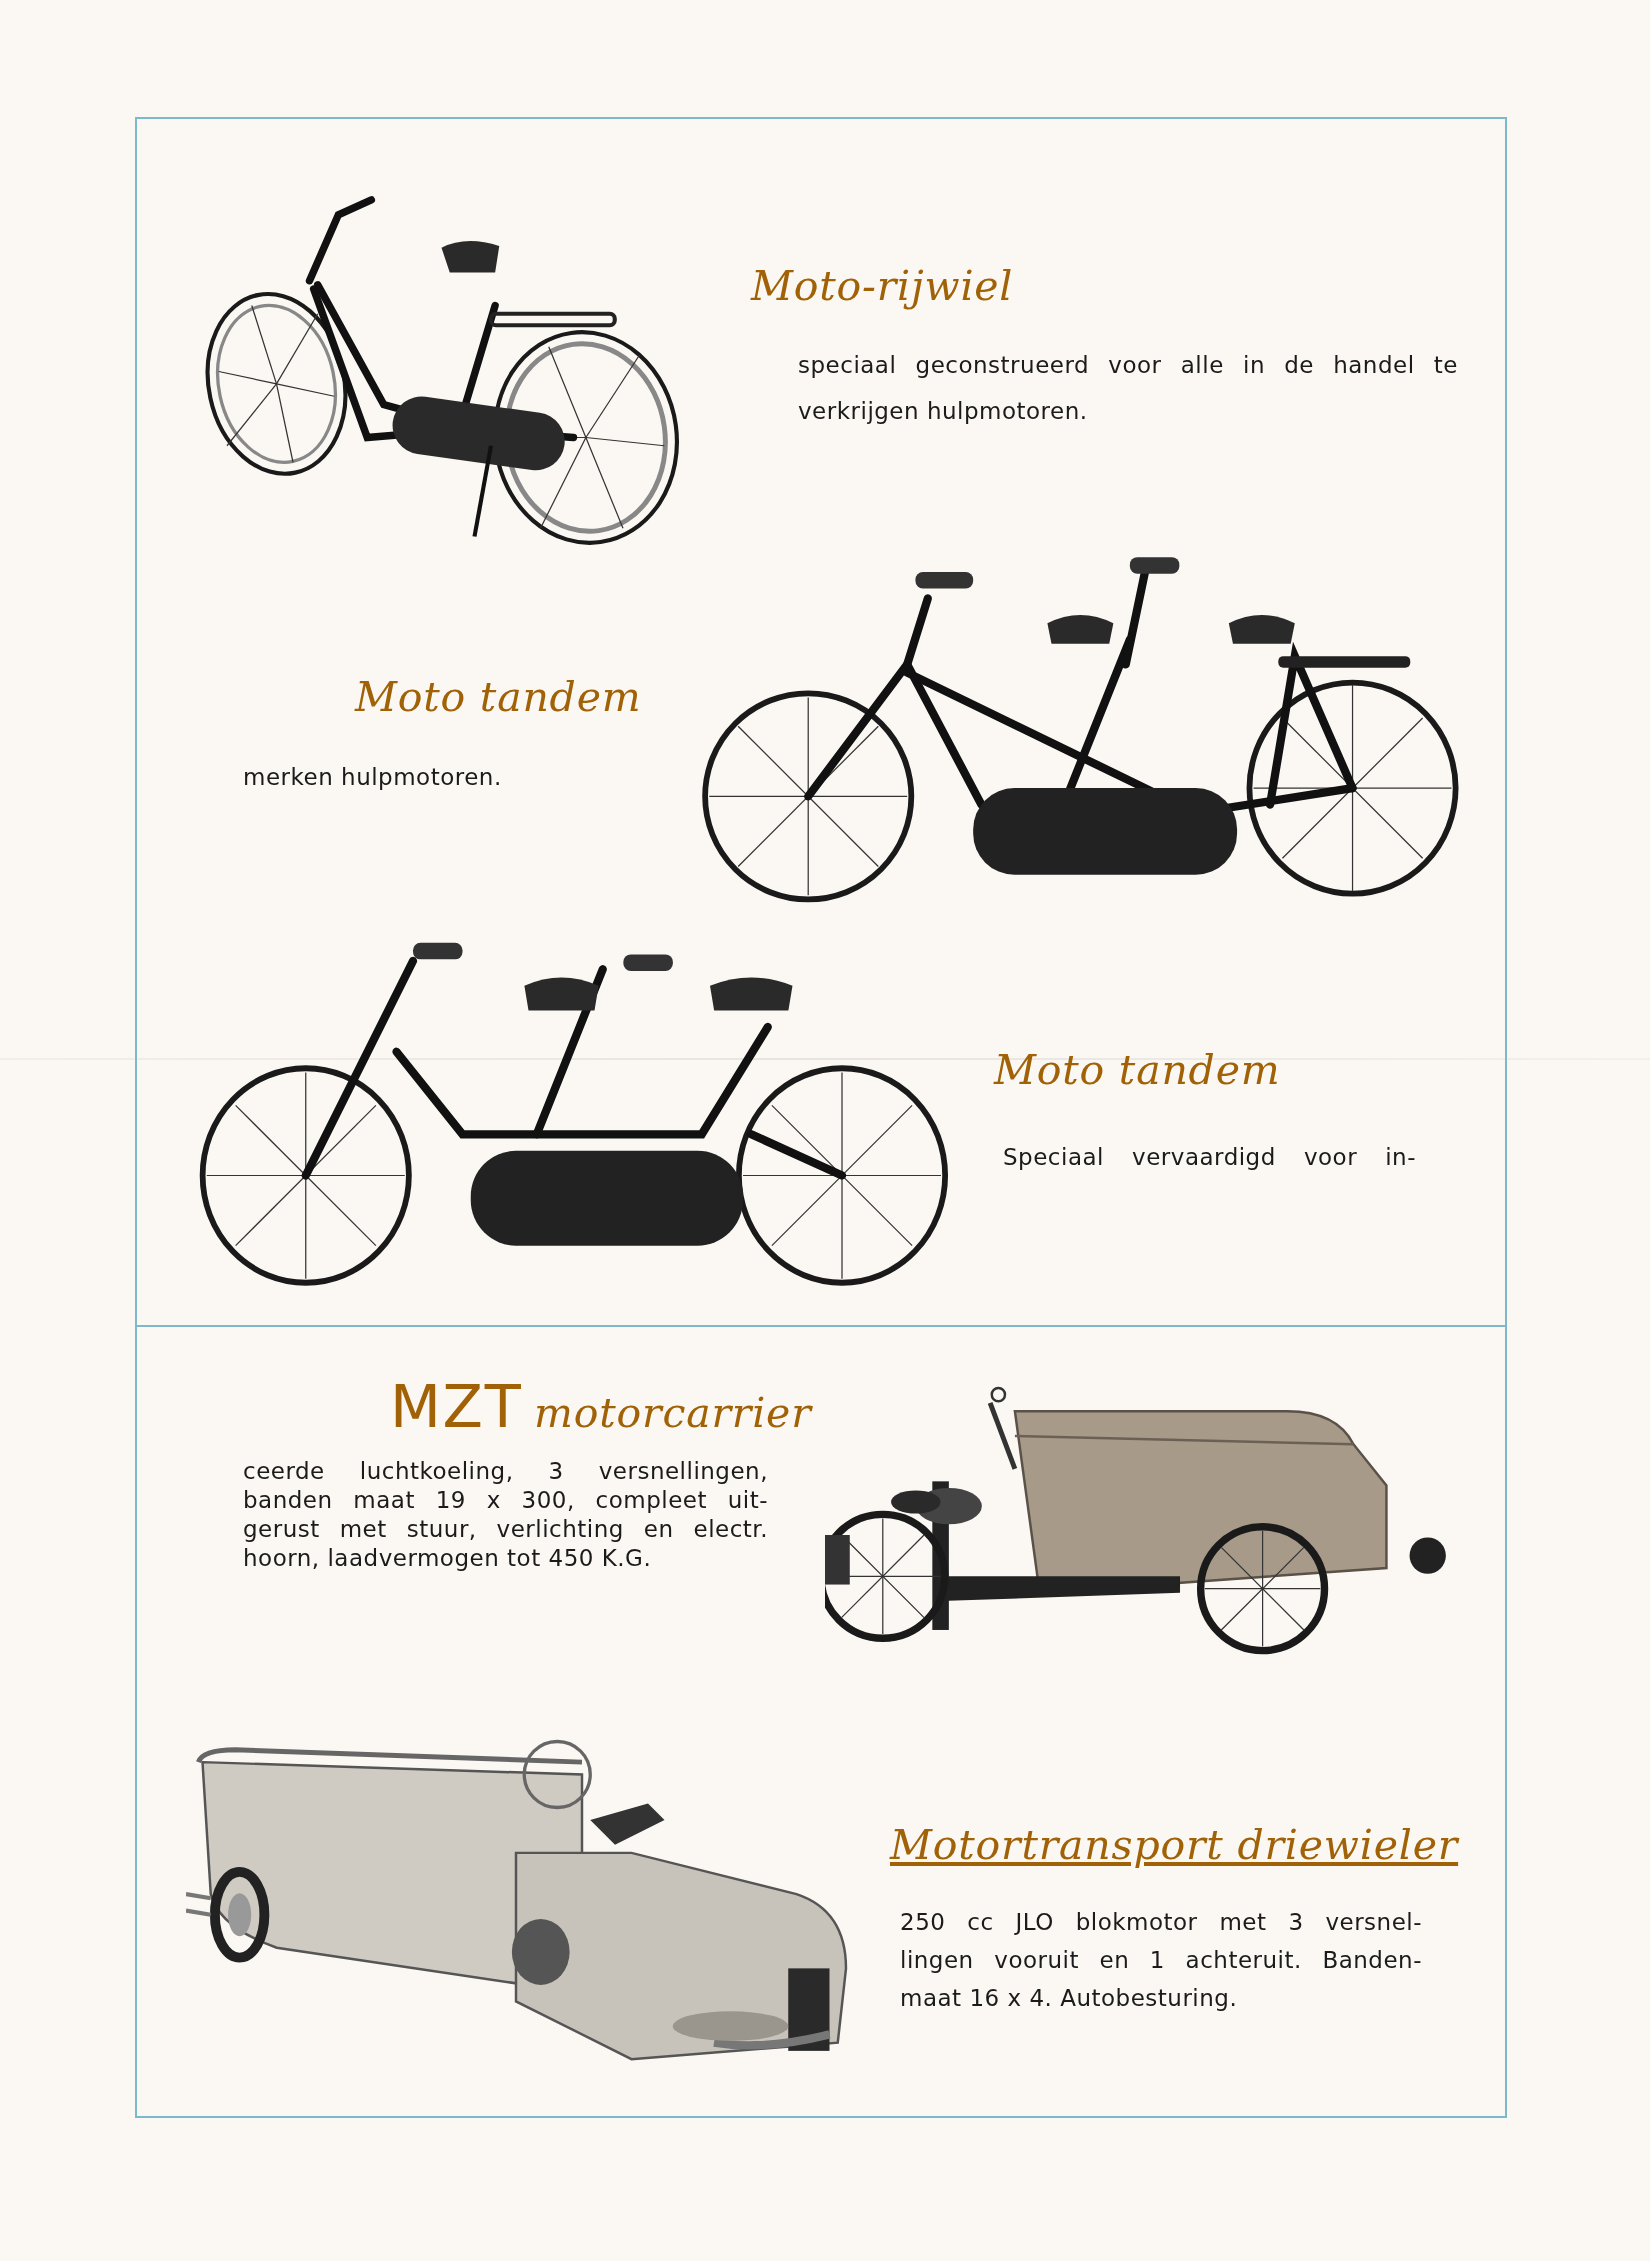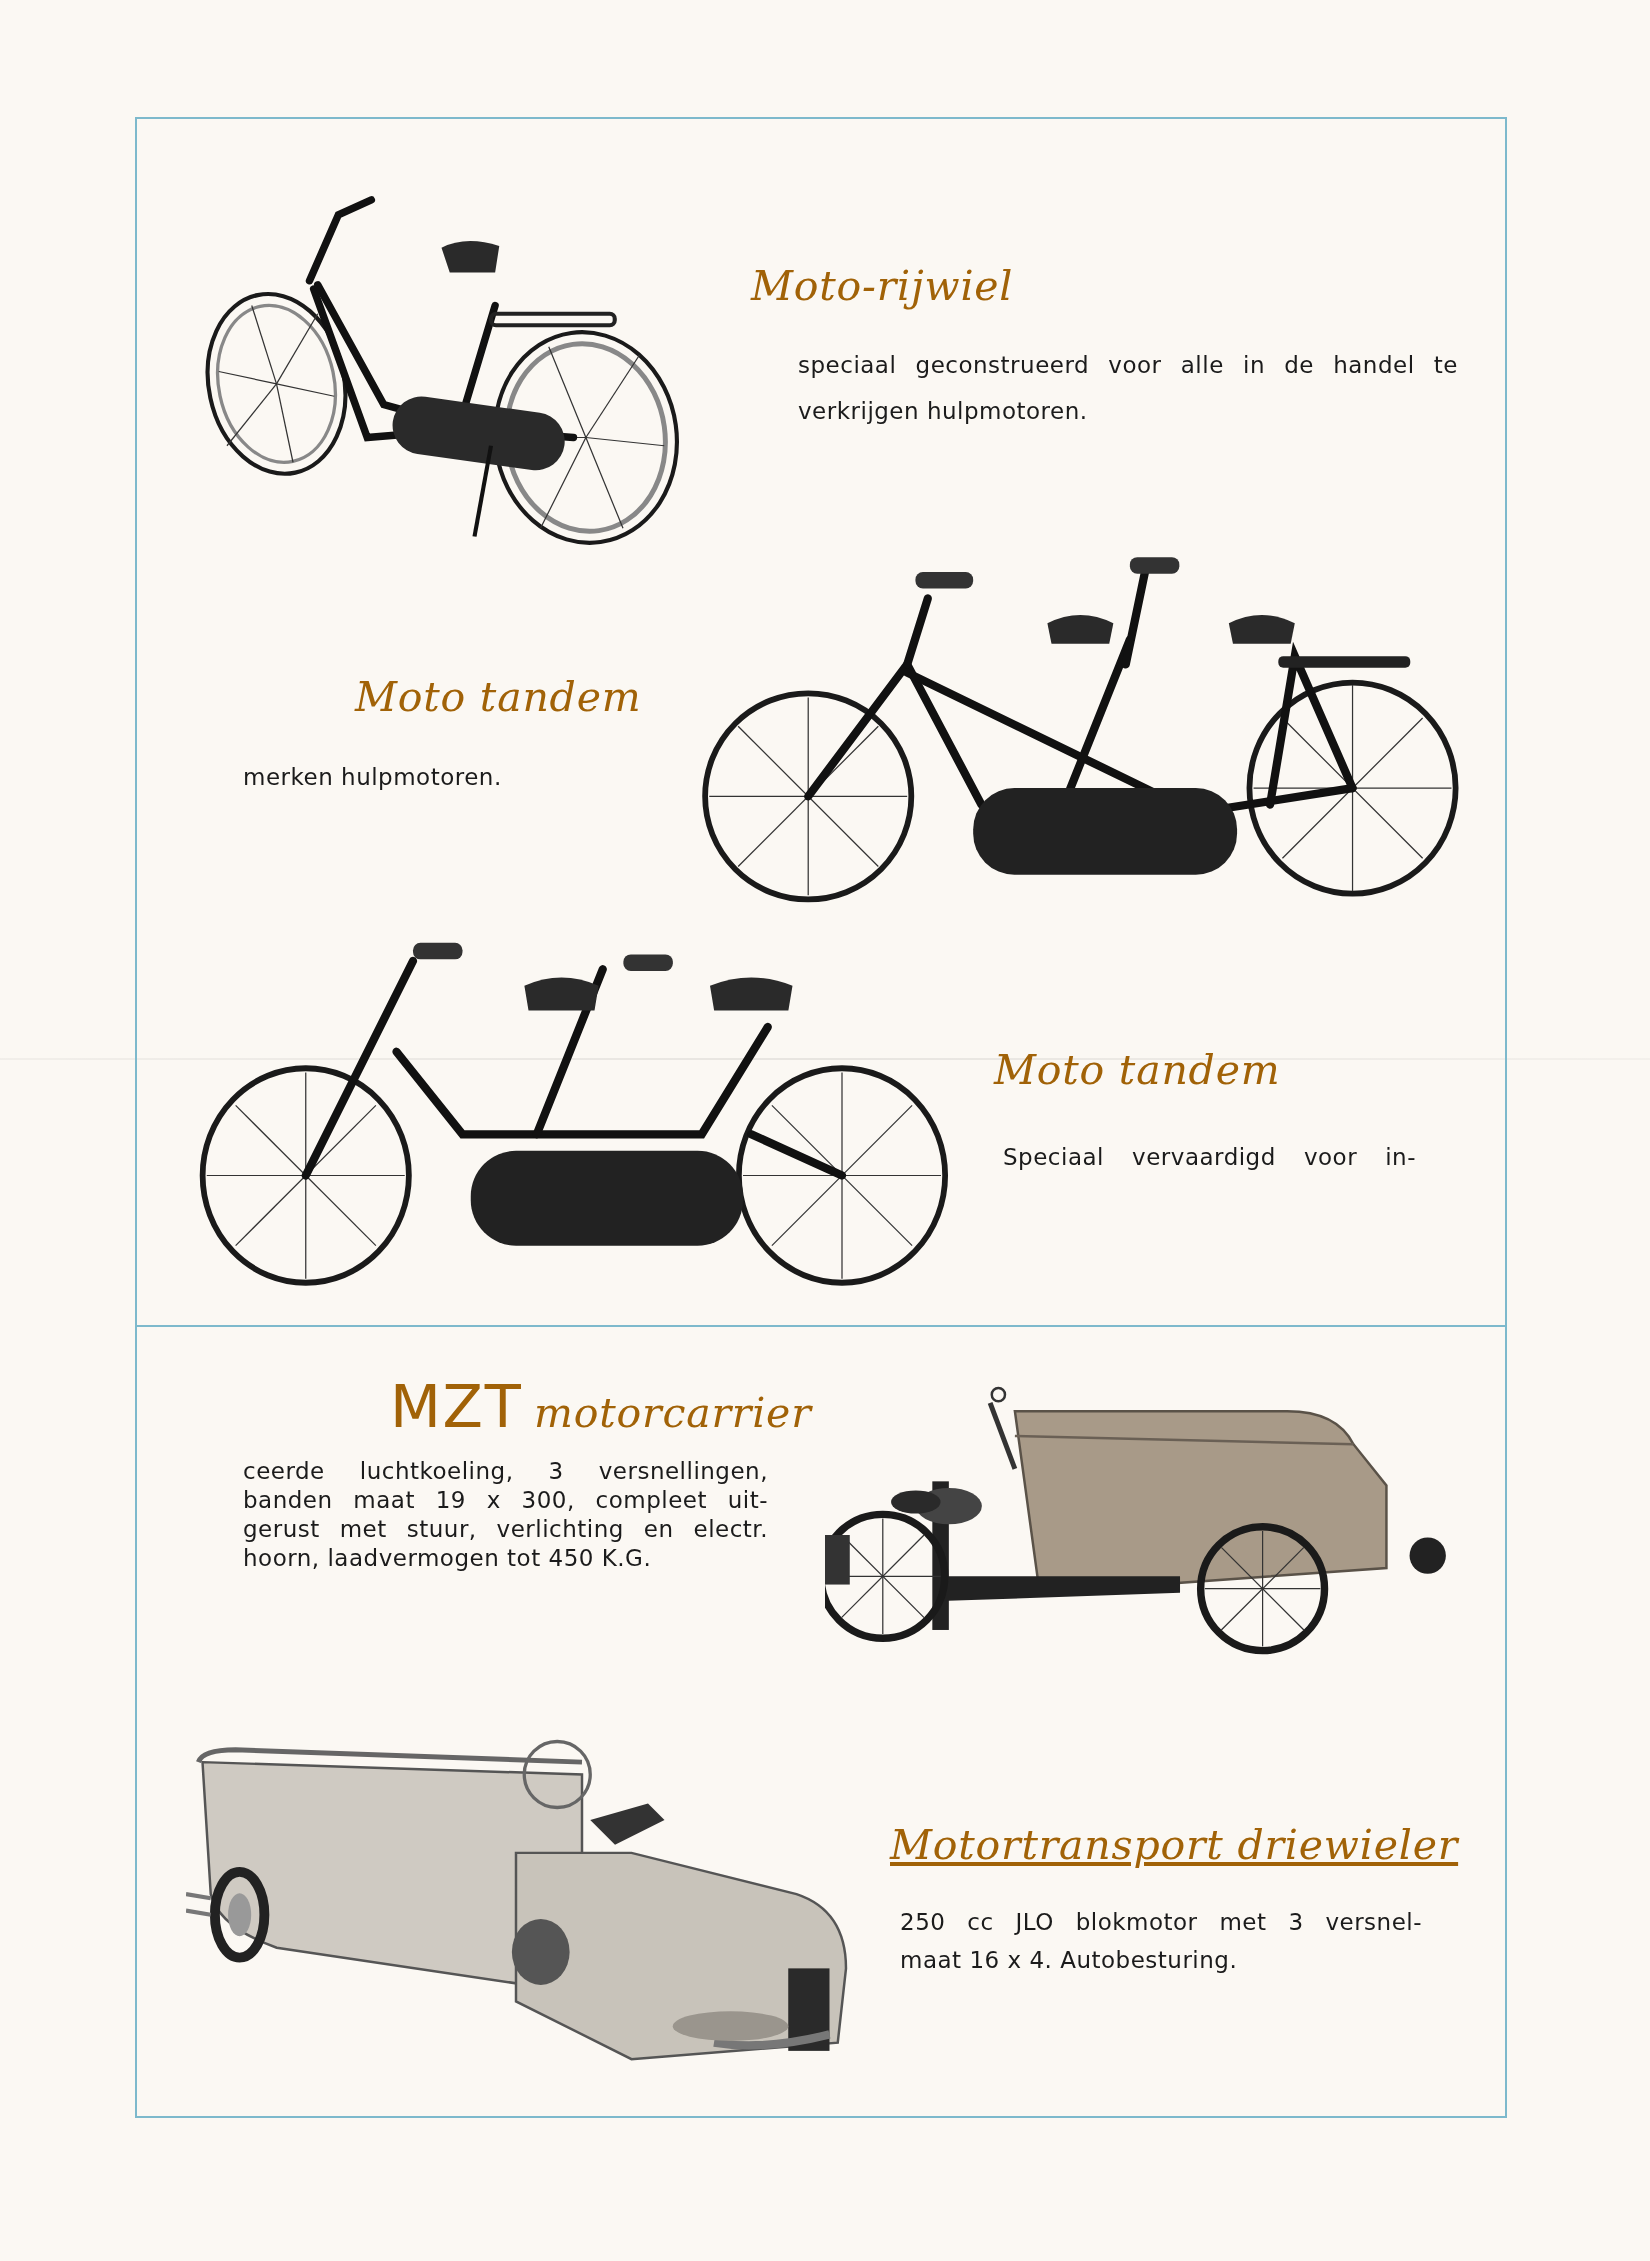--- a/index.html
+++ b/index.html
@@ -236,6 +236,7 @@
 <div class="title" style="left:890px; top:1821px;text-decoration:underline;">Motortransport driewieler</div>
 <div class="body-text" style="left:900px; top:1903px; width:522px; line-height:38px;">
   <span class="line">250 cc JLO blokmotor met 3 versnel-</span>
+  <span class="line">lingen vooruit en 1 achteruit. Banden-</span>
   <span class="line last">maat 16 x 4. Autobesturing.</span>
 </div>
 

